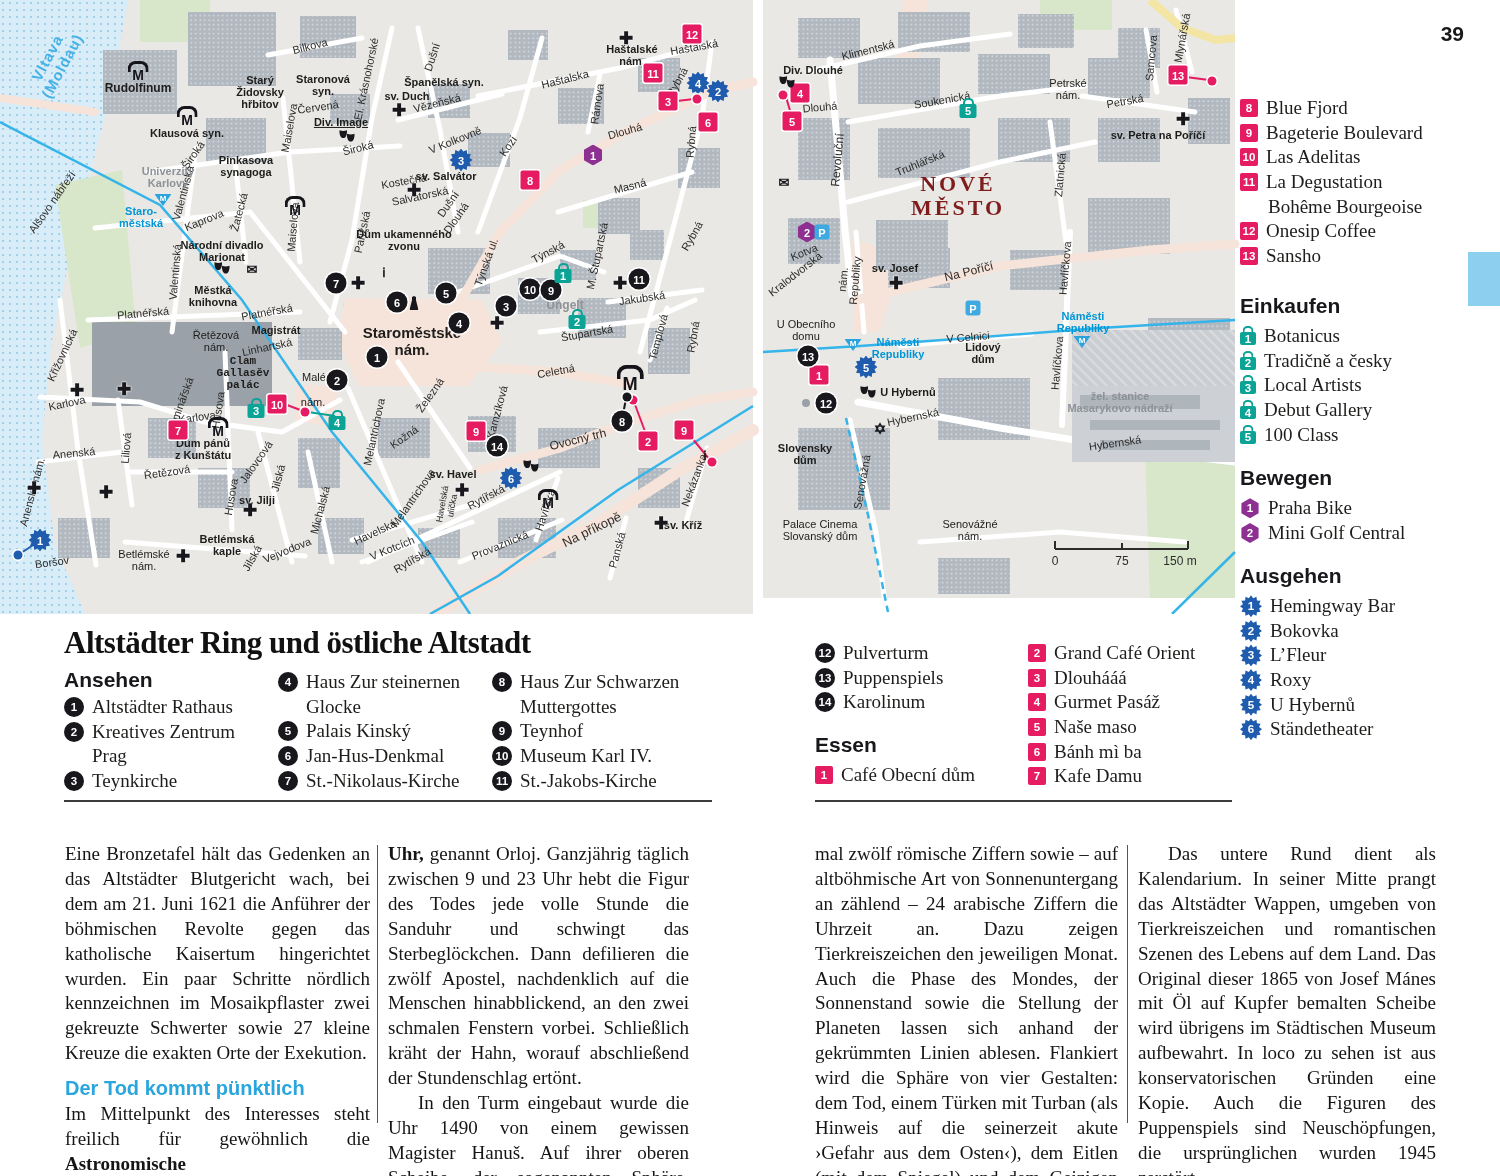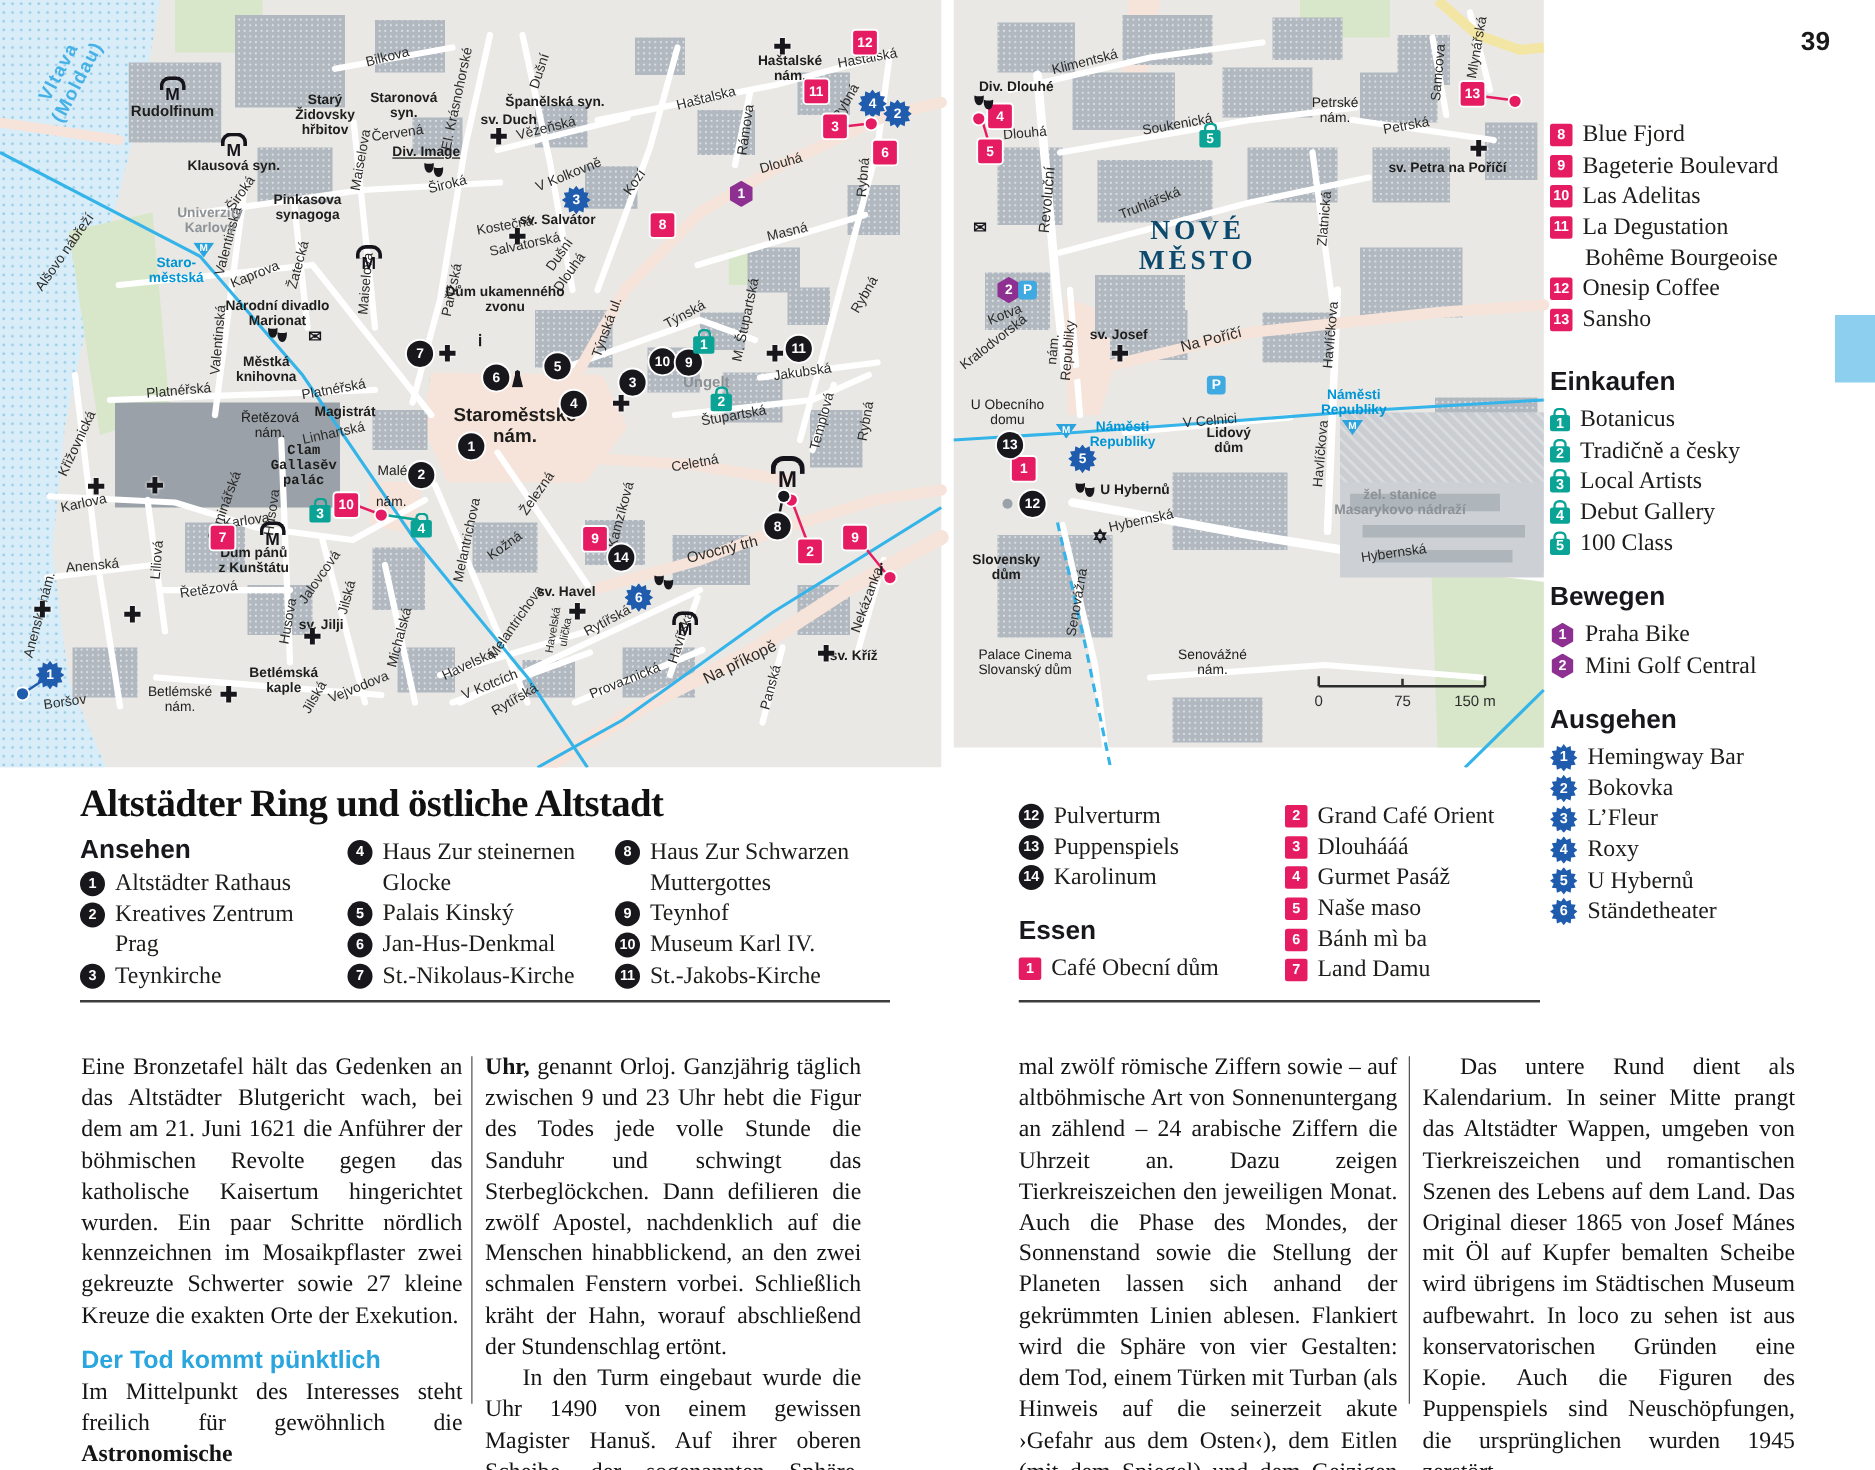--- a/index.html
+++ b/index.html
@@ -14,7 +14,7 @@
   .lbl.r{font-weight:normal;}
   .lbl.g{color:#8d9297;}
   .lbl.bl{color:#0096d6;}
-  .lbl.ci{font-family:"Liberation Serif",serif;color:#0c4a6e;font-size:22px;letter-spacing:3px;}
+  .lbl.ci{font-family:"Liberation Serif",serif;color:#7f1d1d;font-size:22px;letter-spacing:3px;}
   .lbl.w{color:#45b1e6;font-size:15px;letter-spacing:1px;}
   .mk{position:absolute;transform:translate(-50%,-50%);display:flex;align-items:center;
       justify-content:center;color:#fff;font:bold 11px "Liberation Sans",sans-serif;}

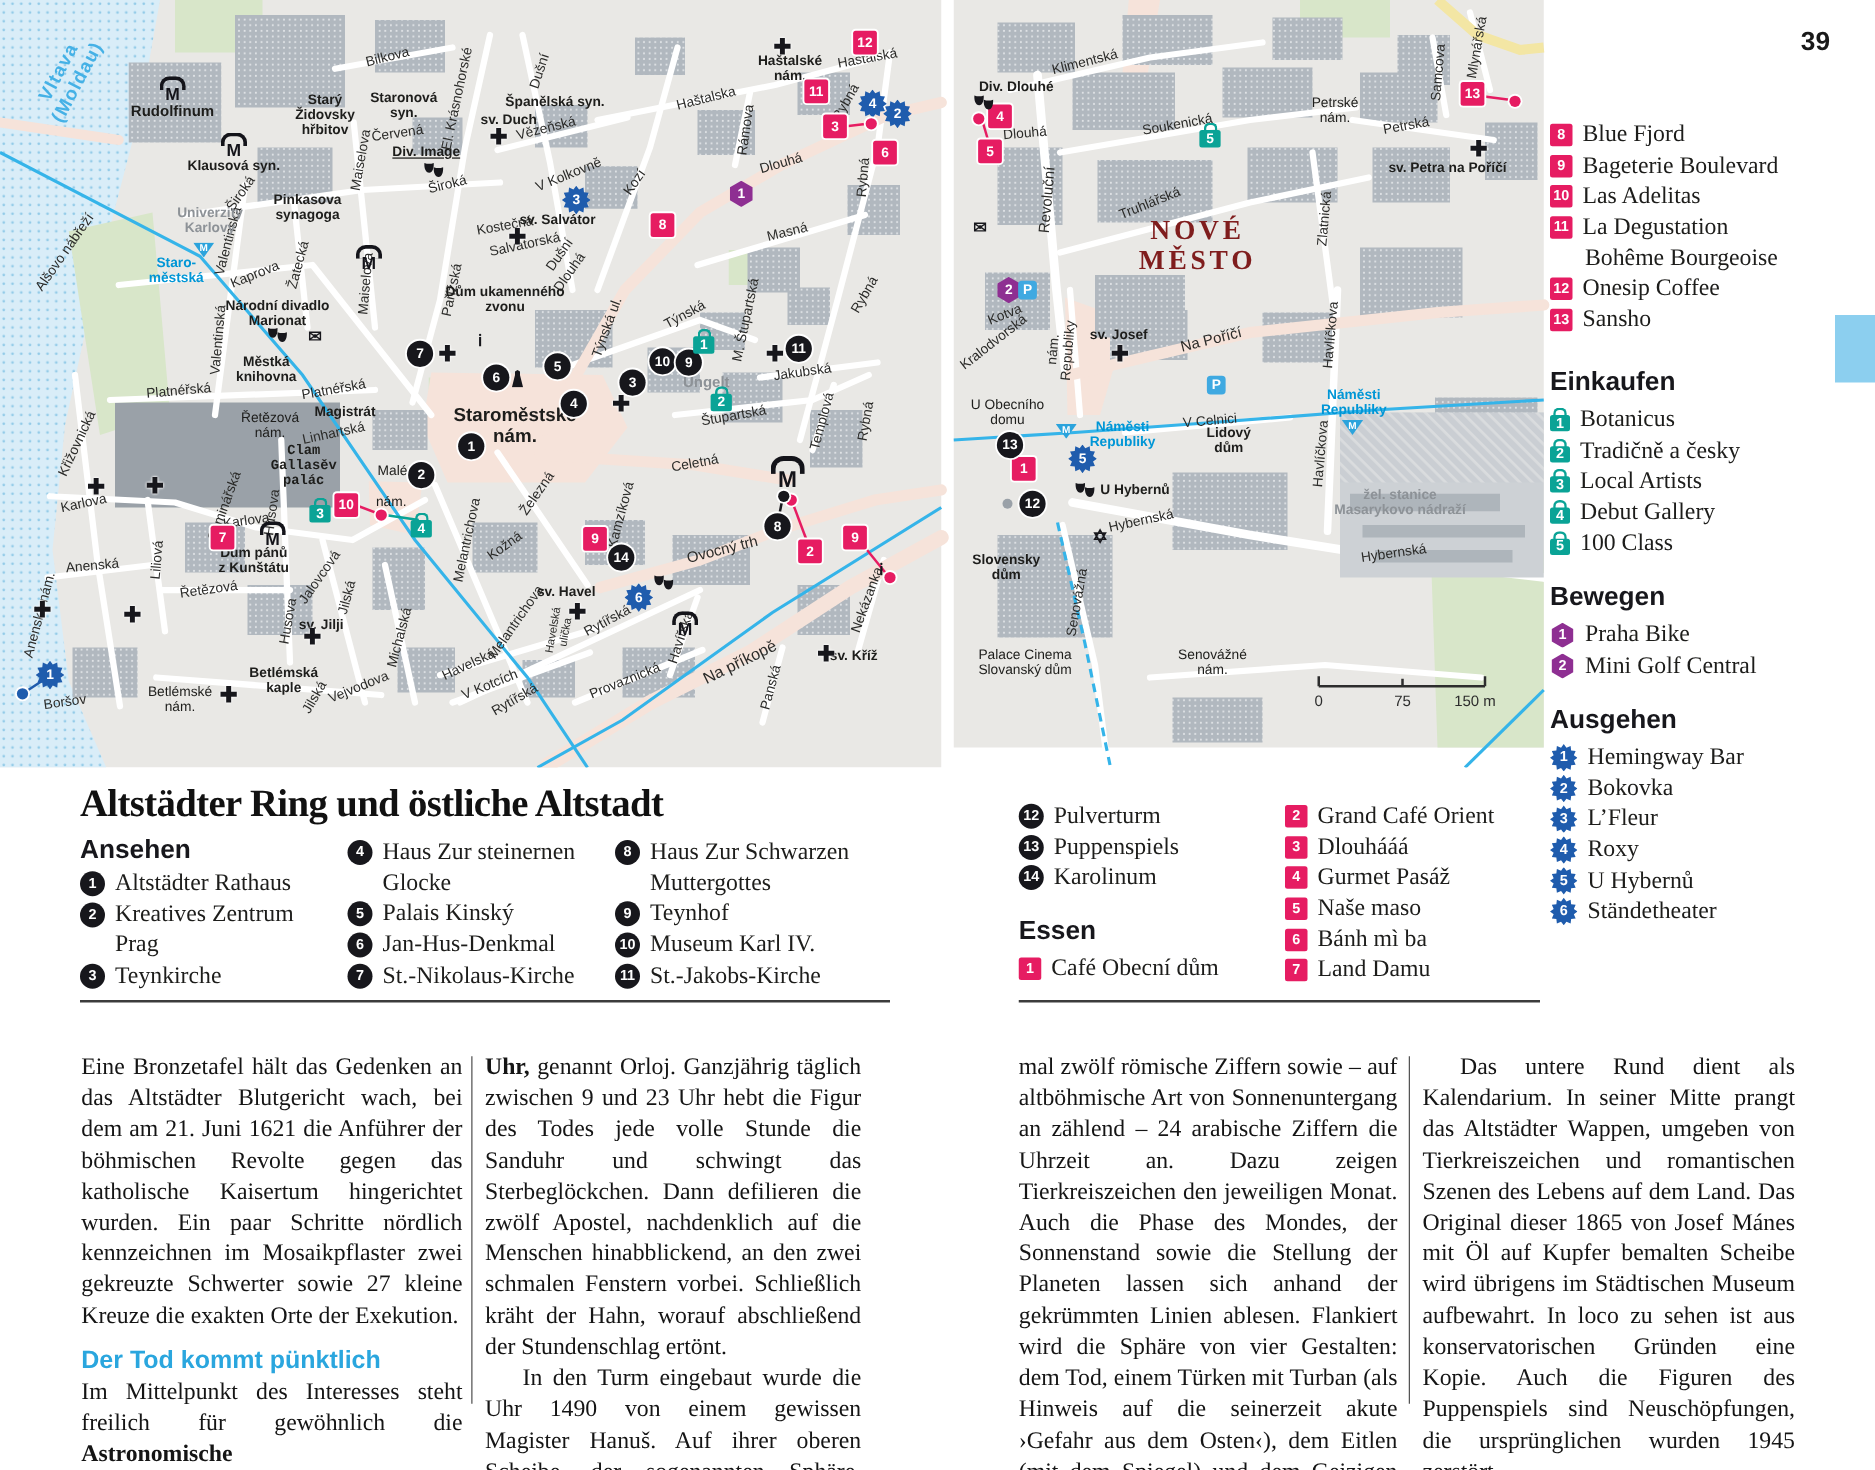--- a/index.html
+++ b/index.html
@@ -747,7 +747,7 @@
       </div>
       <div class="lrow">
         <span class="bdg eat">7</span>
-        <span class="ltx">Land Damu</span>
+        <span class="ltx">Kafe Damu</span>
       </div>
     </div>
   <div class="hrule" style="left:815px;top:800px;width:417px"></div>

